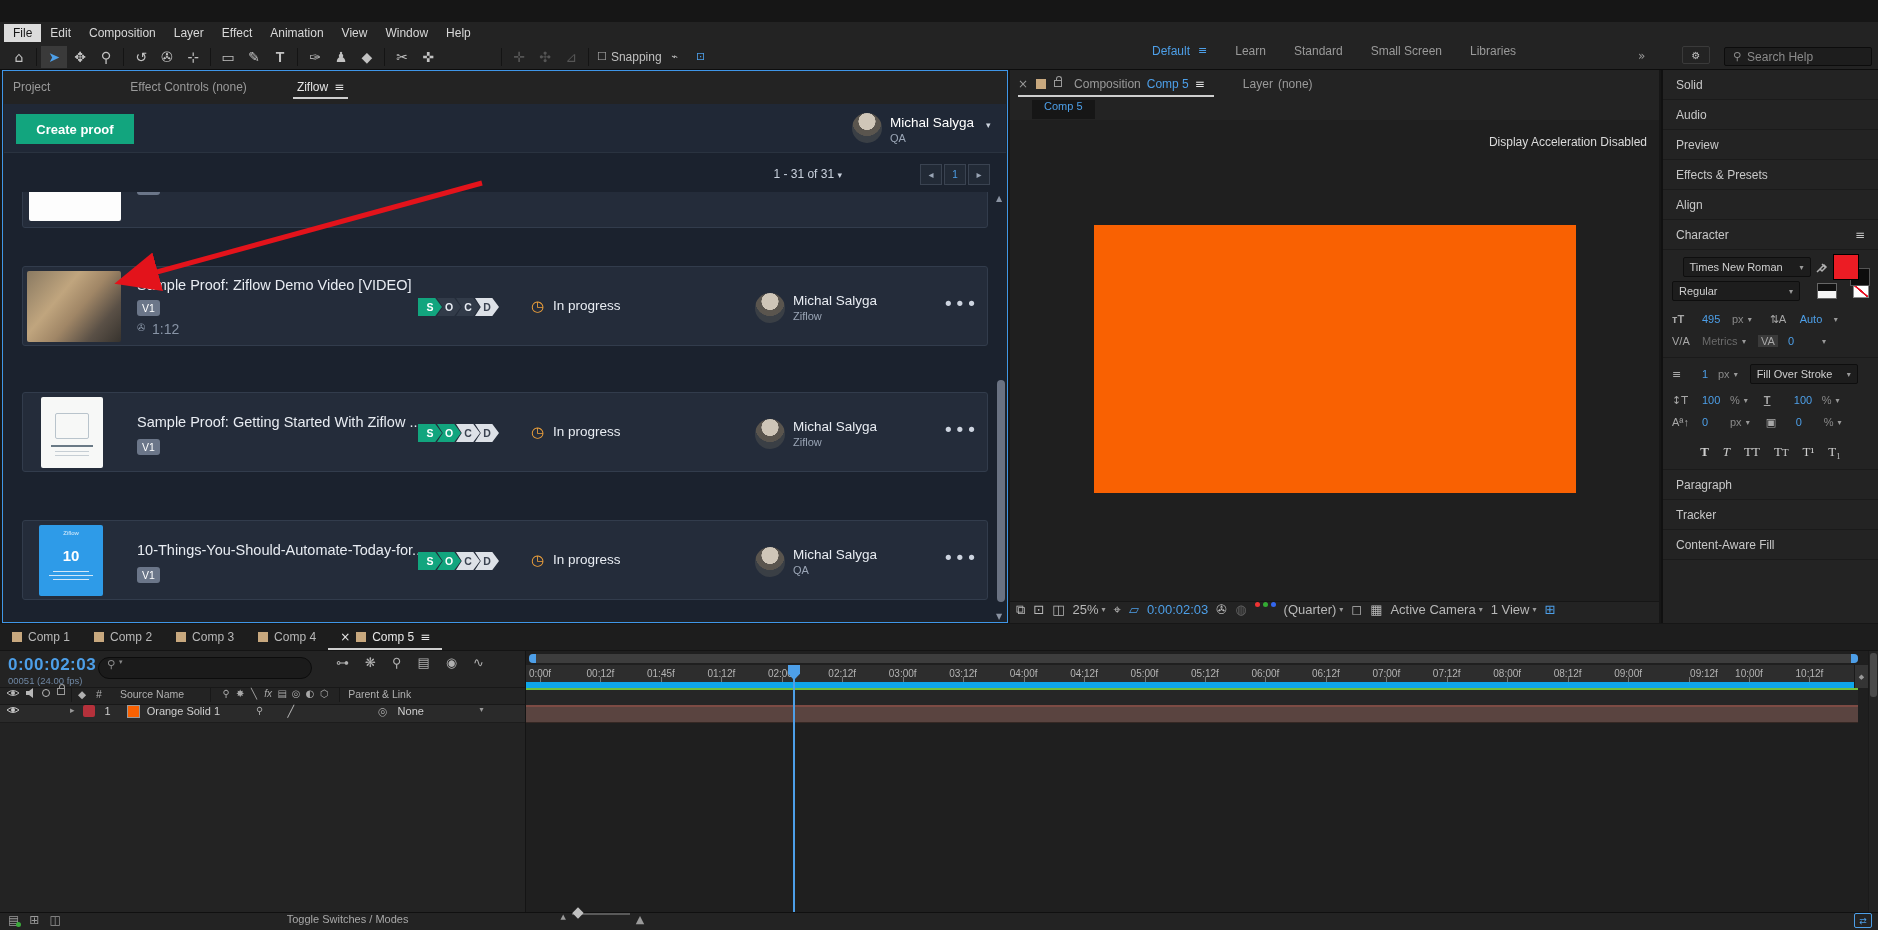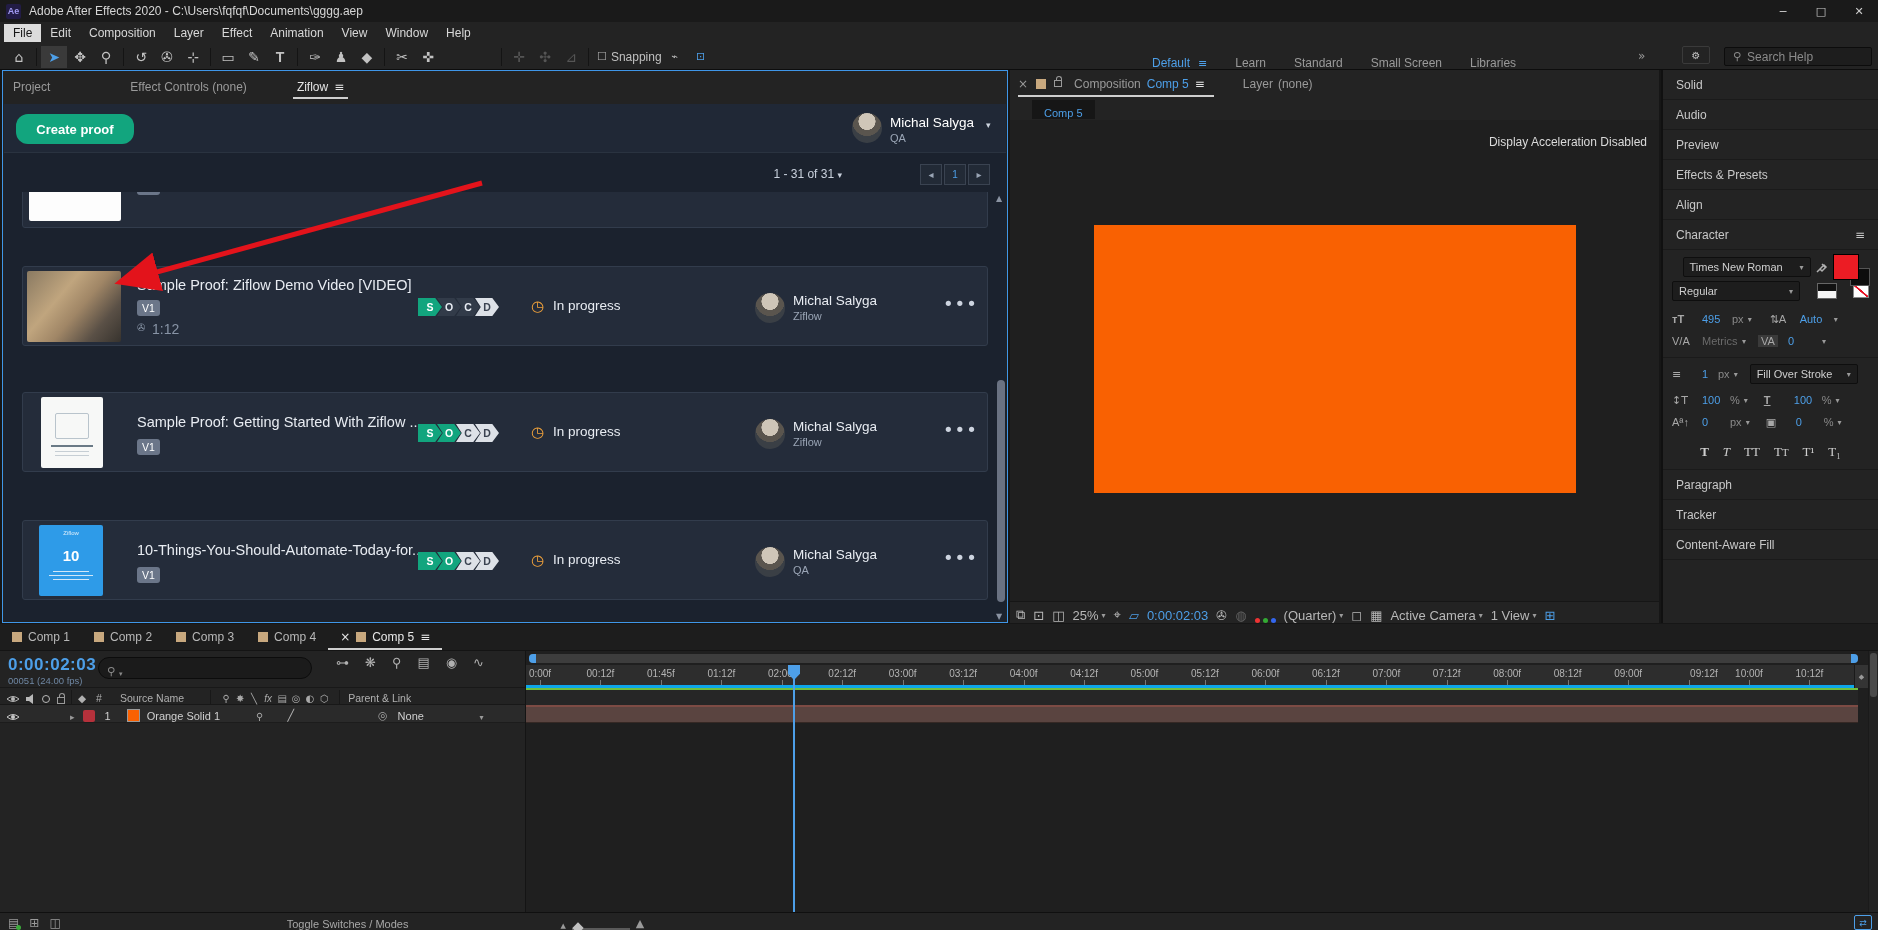--- a/index.html
+++ b/index.html
@@ -83,15 +83,6 @@
 
 <div id="app">
 
-  <div class="abs" id="titlebar">
-    <span class="ae-badge">Ae</span>
-    <span class="title">Adobe After Effects 2020 - C:\Users\fqfqf\Documents\gggg.aep</span>
-    <div class="winbtns">
-      <span class="winbtn gly">─</span>
-      <span class="winbtn gly">□</span>
-      <span class="winbtn gly">✕</span>
-    </div>
-  </div>
 
   <div class="abs" id="menubar">
     <span class="menu-item active">File</span>

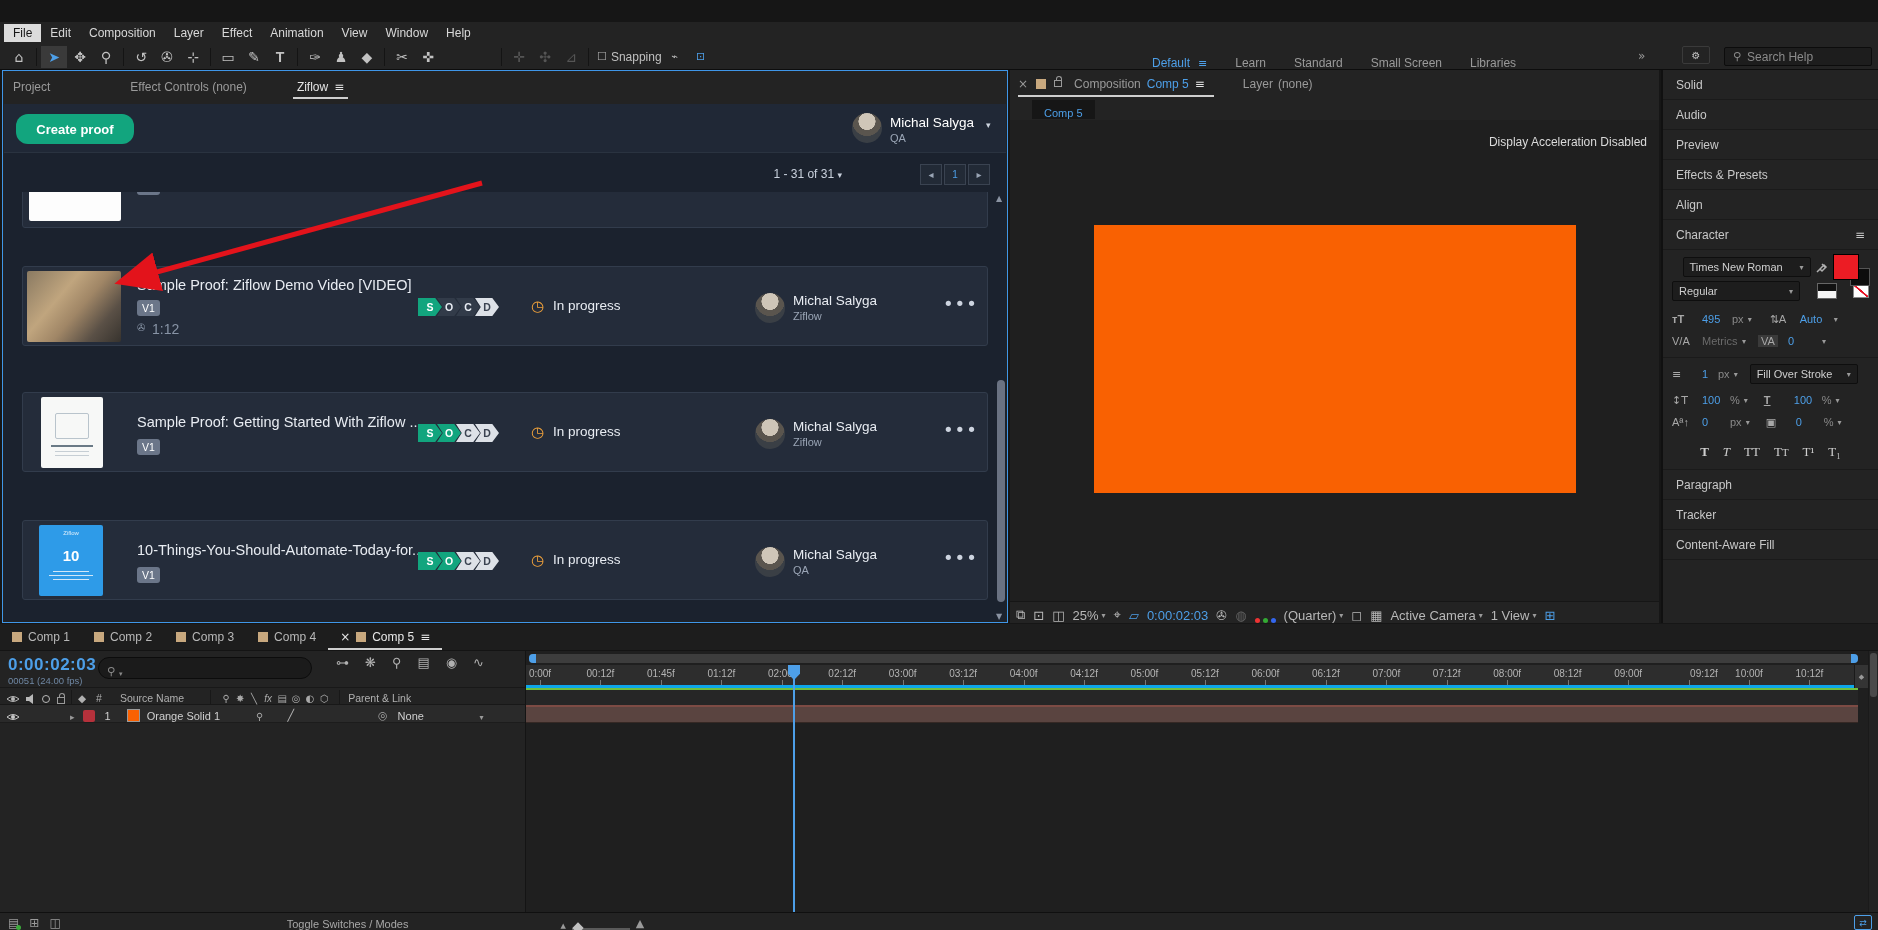--- a/index.html
+++ b/index.html
@@ -7,7 +7,7 @@
   body{font-family:"Liberation Sans",sans-serif;-webkit-font-smoothing:antialiased}
   #app{position:relative;width:1878px;height:930px;overflow:hidden;background:#161616;color:#c8c8c8;font-size:12px}
   .abs{position:absolute}
-  .flex{display:flex;align-items:flex-end}
+  .flex{display:flex;align-items:flex-start}
   .gly{font-family:"DejaVu Sans",sans-serif}
   
   #titlebar{left:0;top:0;width:1878px;height:22px;background:#1a1a1a;display:flex;align-items:center;gap:8px;padding-left:6px}

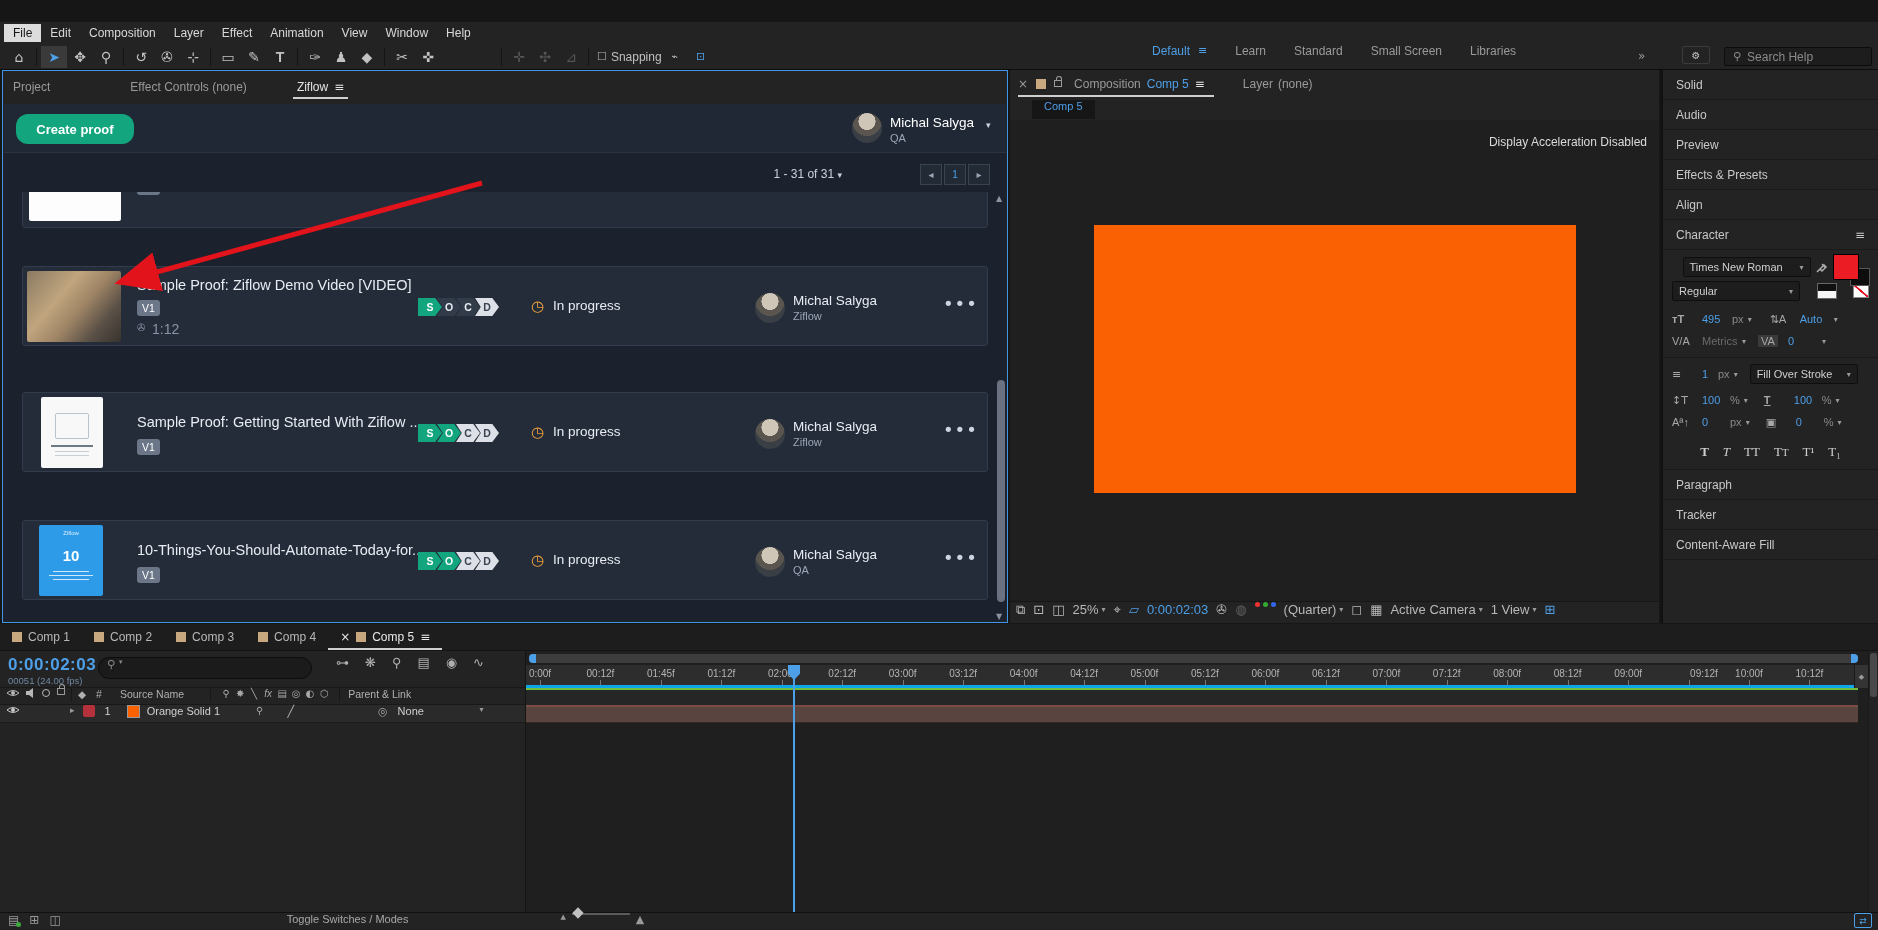--- a/index.html
+++ b/index.html
@@ -34,7 +34,7 @@
   
   #ziflow{left:2px;top:70px;width:1006px;height:553px;border:1px solid #3F96E8;background:#232323}
   #zf-web{position:absolute;left:1px;top:33px;right:1px;bottom:1px;background:#1B222E}
-  .btn-create{background:#12A57E;color:#fff;border:none;border-radius:12px;font-size:13px;font-weight:bold;width:118px;height:30px;display:flex;align-items:center;justify-content:center}
+  .btn-create{background:#12A57E;color:#fff;border:none;border-radius:0;font-size:13px;font-weight:bold;width:118px;height:30px;display:flex;align-items:center;justify-content:center}
   .avatar{border-radius:50%;background:radial-gradient(circle at 50% 28%,#cfc6b8 0 32%,#5a554e 33% 55%,#3a3f45 56% 100%)}
   .zcard{position:absolute;left:18px;width:966px;height:80px;background:#242C3A;border:1px solid #323C4C;border-radius:3px}
   .zthumb{position:absolute;border-radius:2px}

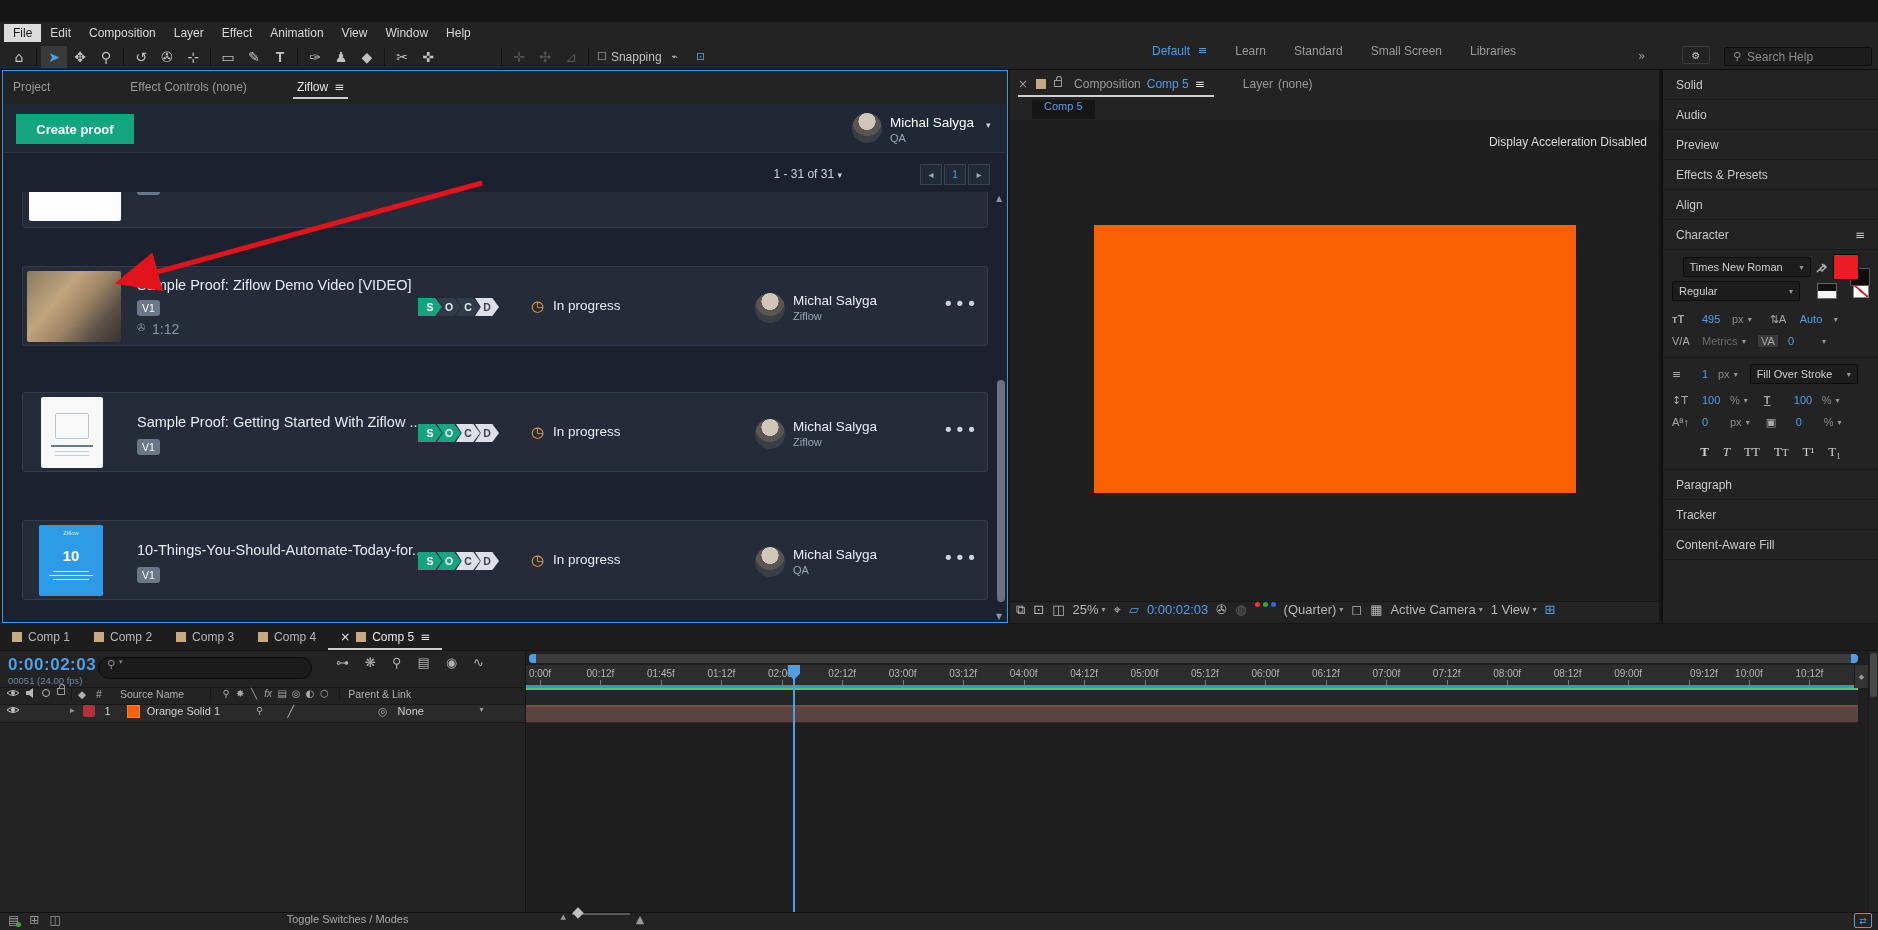--- a/index.html
+++ b/index.html
@@ -534,7 +534,7 @@
         <span style="position:absolute;right:0;top:0;width:7px;height:9px;background:#4D9FE8;border-radius:0 4px 4px 0"></span>
       </div>
 
-      <div class="abs" id="ruler-labels" style="left:0;top:14px;width:1332px;height:23px;background:#2d2d2d;border-bottom:3px solid #0ea5e9">
+      <div class="abs" id="ruler-labels" style="left:0;top:14px;width:1332px;height:23px;background:#2d2d2d;border-bottom:6px solid #0ea5e9">
           <span class="rlabel" style="left: 14px;">0:00f</span>
           <i class="rtick" style="left: 14px;"></i>
           <span class="rlabel" style="left: 74.45px;">00:12f</span>

